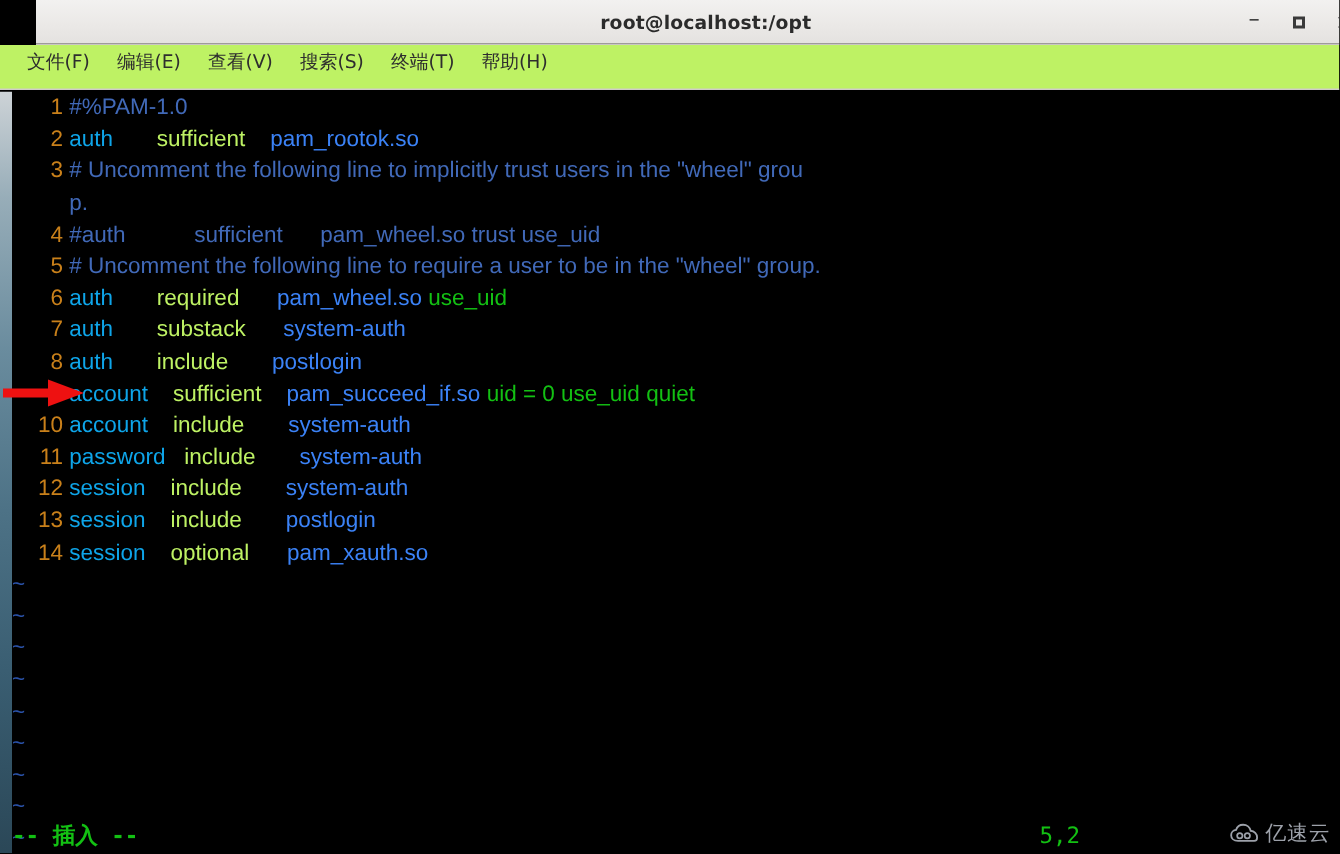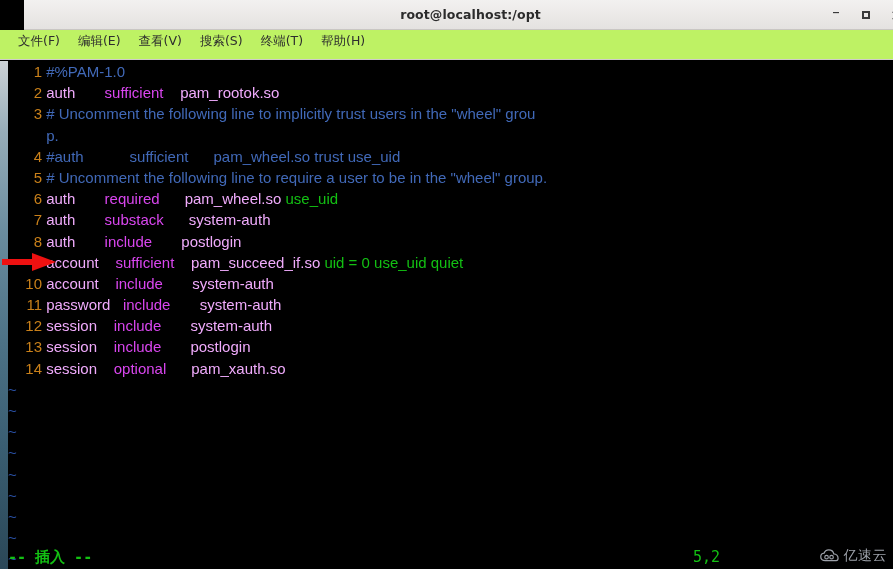--- a/index.html
+++ b/index.html
@@ -132,7 +132,7 @@
 
   
   .c-comment { color: #4169b8; }
-  .c-type    { color: #f0abfc; }
+  .c-type    { color: #0ea5e9; }
   .c-ctrl    { color: #d946ef; }
   .c-module  { color: #f0abfc; }
   .c-arg     { color: #13c013; margin-top: 19px; }

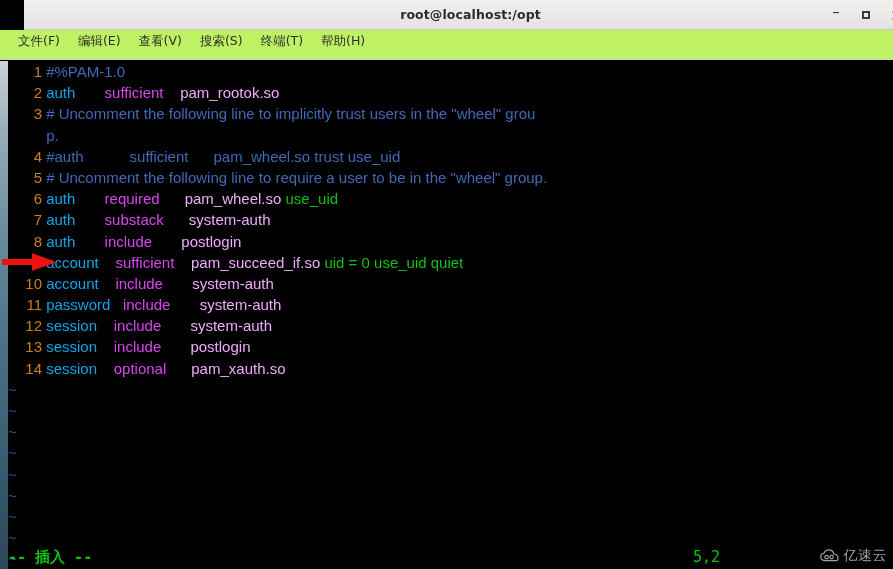--- a/index.html
+++ b/index.html
@@ -133,7 +133,7 @@
   
   .c-comment { color: #4169b8; }
   .c-type    { color: #0ea5e9; }
-  .c-ctrl    { color: #d946ef; }
+  .c-ctrl    { color: #bef264; }
   .c-module  { color: #f0abfc; }
   .c-arg     { color: #13c013; margin-top: 19px; }
   .c-tilde   { color: #2a52a8; }

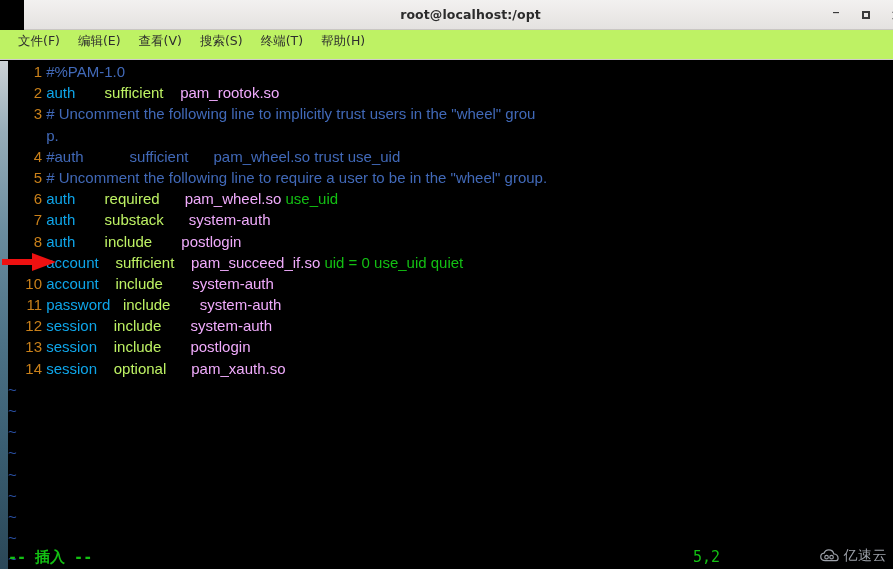--- a/index.html
+++ b/index.html
@@ -134,7 +134,7 @@
   .c-comment { color: #4169b8; }
   .c-type    { color: #0ea5e9; }
   .c-ctrl    { color: #bef264; }
-  .c-module  { color: #f0abfc; }
+  .c-module  { color: #3b82f6; }
   .c-arg     { color: #13c013; margin-top: 19px; }
   .c-tilde   { color: #2a52a8; }
 

